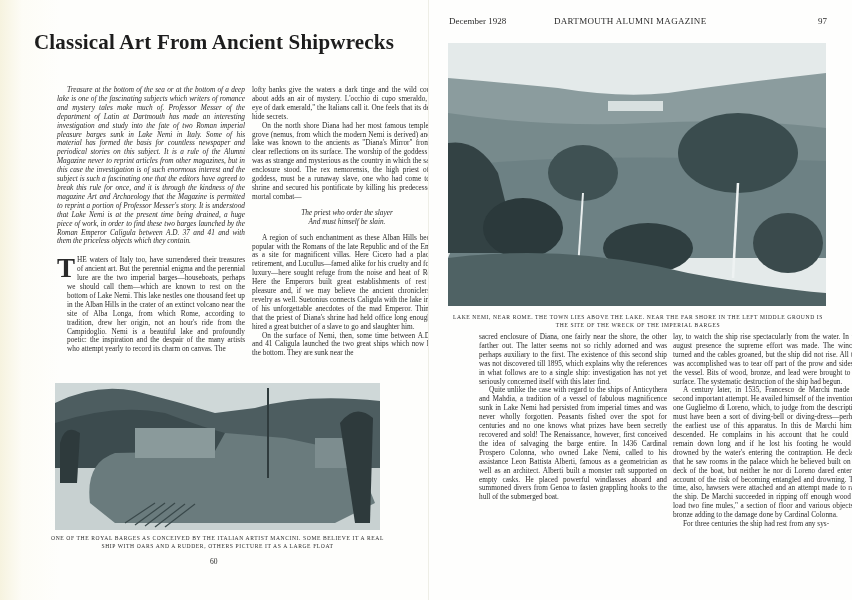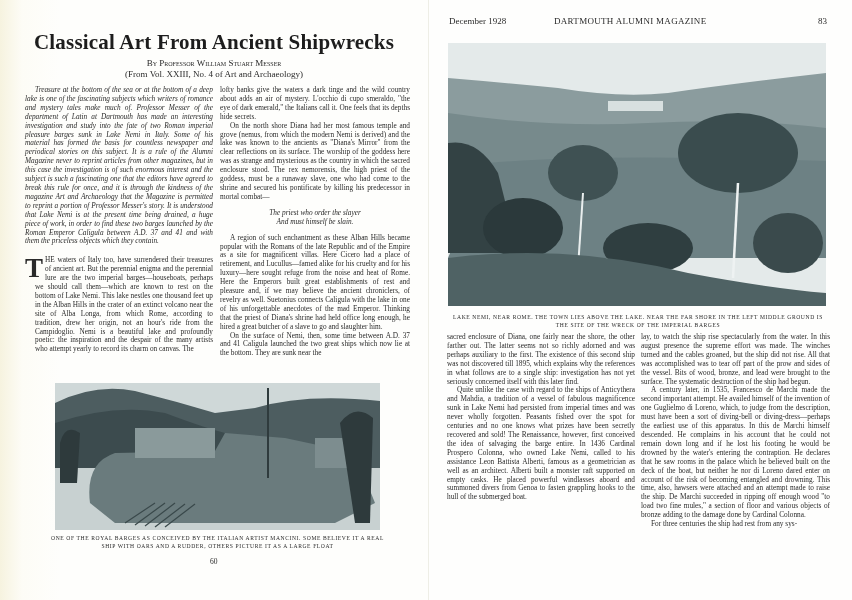--- a/index.html
+++ b/index.html
@@ -74,7 +74,7 @@
 <div id="right-page" class="page">
   <div class="running" style="left:20px; ">December 1928</div>
   <div class="running" style="left:125px; letter-spacing:0.3px;">DARTMOUTH ALUMNI MAGAZINE</div>
-  <div class="running" style="left:389px;">83</div>
+  <div class="running" style="left:389px;">97</div>
 
   <div class="figure" style="left:19px; top:43px; width:378px; height:263px;">
     <svg width="378" height="263" viewBox="0 0 378 263">

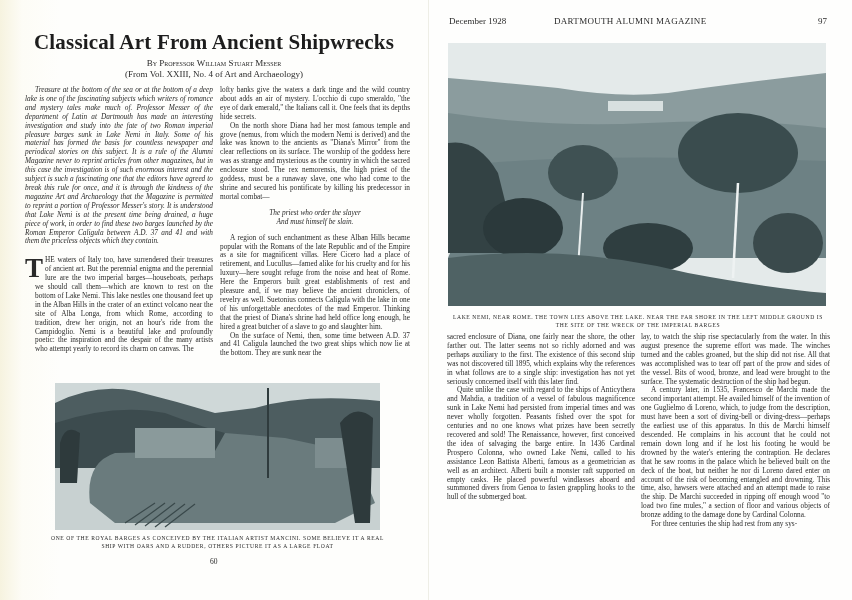--- a/index.html
+++ b/index.html
@@ -25,10 +25,6 @@
 
 <div id="left-page" class="page">
   <div class="title">Classical Art From Ancient Shipwrecks</div>
-  <div class="byline">
-    <div class="sc">By Professor William Stuart Messer</div>
-    <div>(From Vol. XXIII, No. 4 of Art and Archaeology)</div>
-  </div>
 
   <div class="col" style="left:25px; top:86px; width:188px;">
     <p class="intro">Treasure at the bottom of the sea or at the bottom of a deep lake is one of the fascinating subjects which writers of romance and mystery tales make much of. Professor Messer of the department of Latin at Dartmouth has made an interesting investigation and study into the fate of two Roman imperial pleasure barges sunk in Lake Nemi in Italy. Some of his material has formed the basis for countless newspaper and periodical stories on this subject. It is a rule of the Alumni Magazine never to reprint articles from other magazines, but in this case the investigation is of such enormous interest and the subject is such a fascinating one that the editors have agreed to break this rule for once, and it is through the kindness of the magazine Art and Archaeology that the Magazine is permitted to reprint a portion of Professor Messer's story. It is understood that Lake Nemi is at the present time being drained, a huge piece of work, in order to find these two barges launched by the Roman Emperor Caligula between A.D. 37 and 41 and with them the priceless objects which they contain.</p>

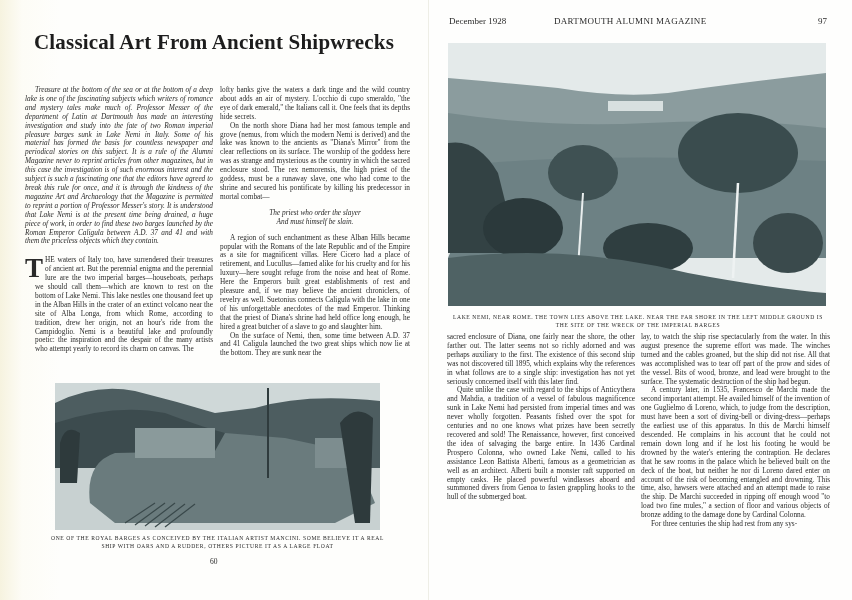--- a/index.html
+++ b/index.html
@@ -10,7 +10,7 @@
   .title { position:absolute; left:0; width:428px; top:30px; text-align:center; font-weight:bold; font-size:21px; letter-spacing:0.2px; color:#1d1d1d; }
   .byline { position:absolute; left:0; width:428px; top:58px; text-align:center; font-size:9px; line-height:11px; }
   .byline .sc { font-variant:small-caps; }
-  .col { position:absolute; font-size:7.3px; line-height:8.9px; text-align:justify; }
+  .col { position:absolute; font-size:7.3px; line-height:8.9px; text-align:justify;margin-left:32px; }
   .col p { margin:0; text-indent:10px; }
   .intro { font-style:italic; }
   .dropcap { float:left; font-size:27px; line-height:22px; margin:1px 2px 0 -10px; font-weight:bold; }

